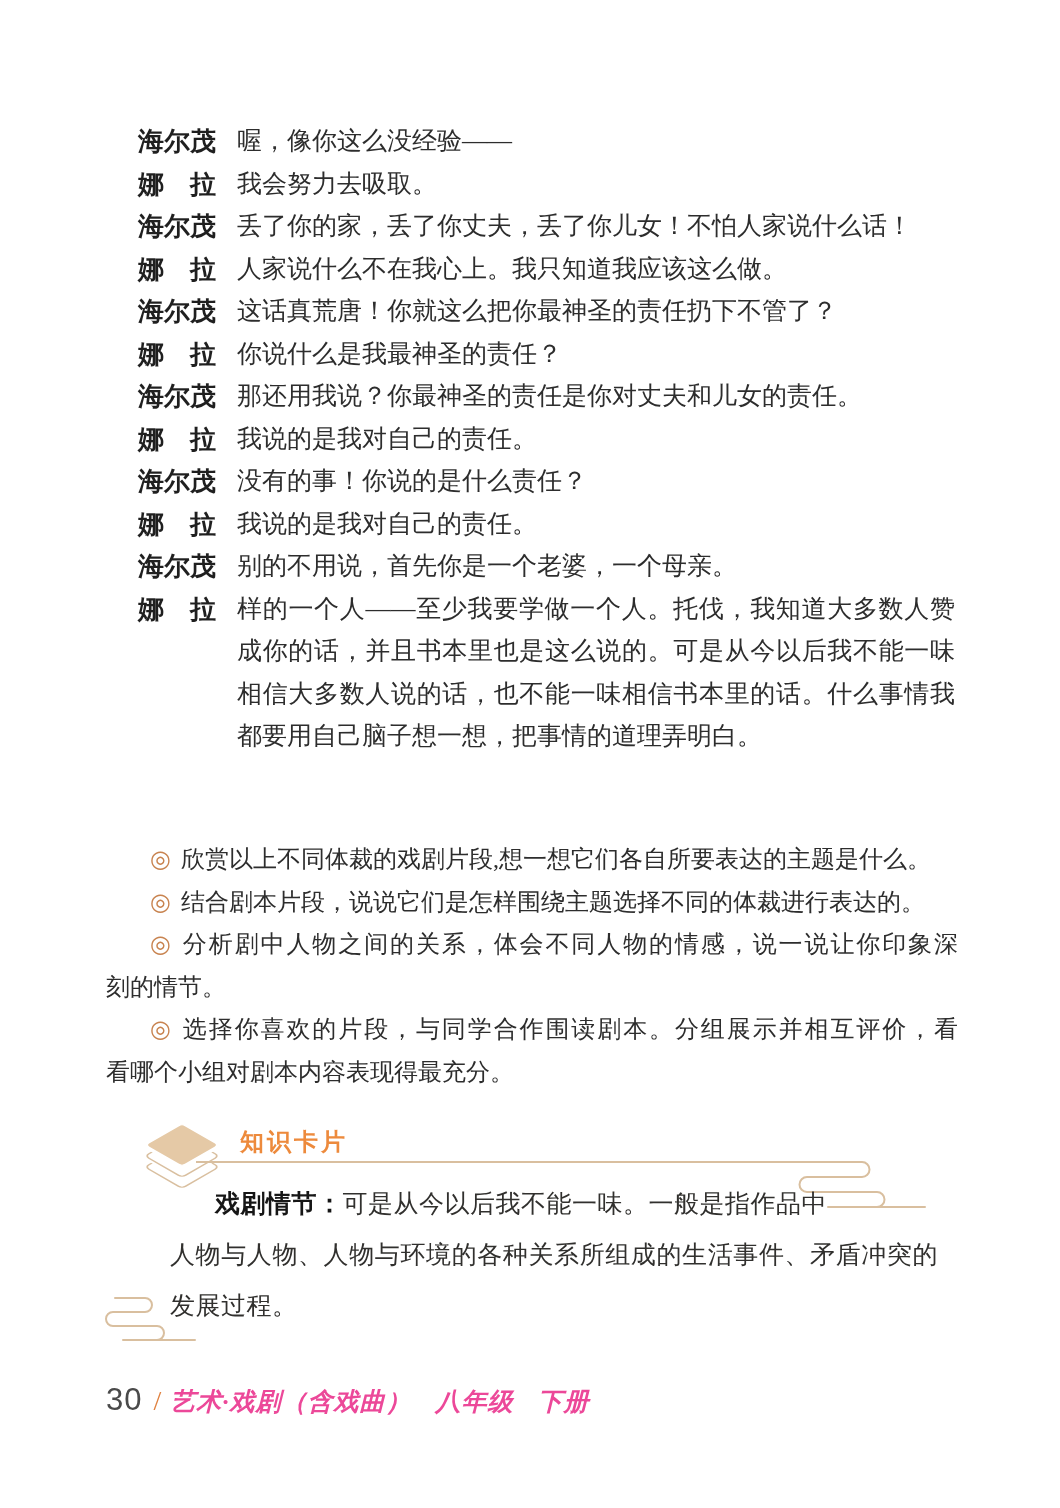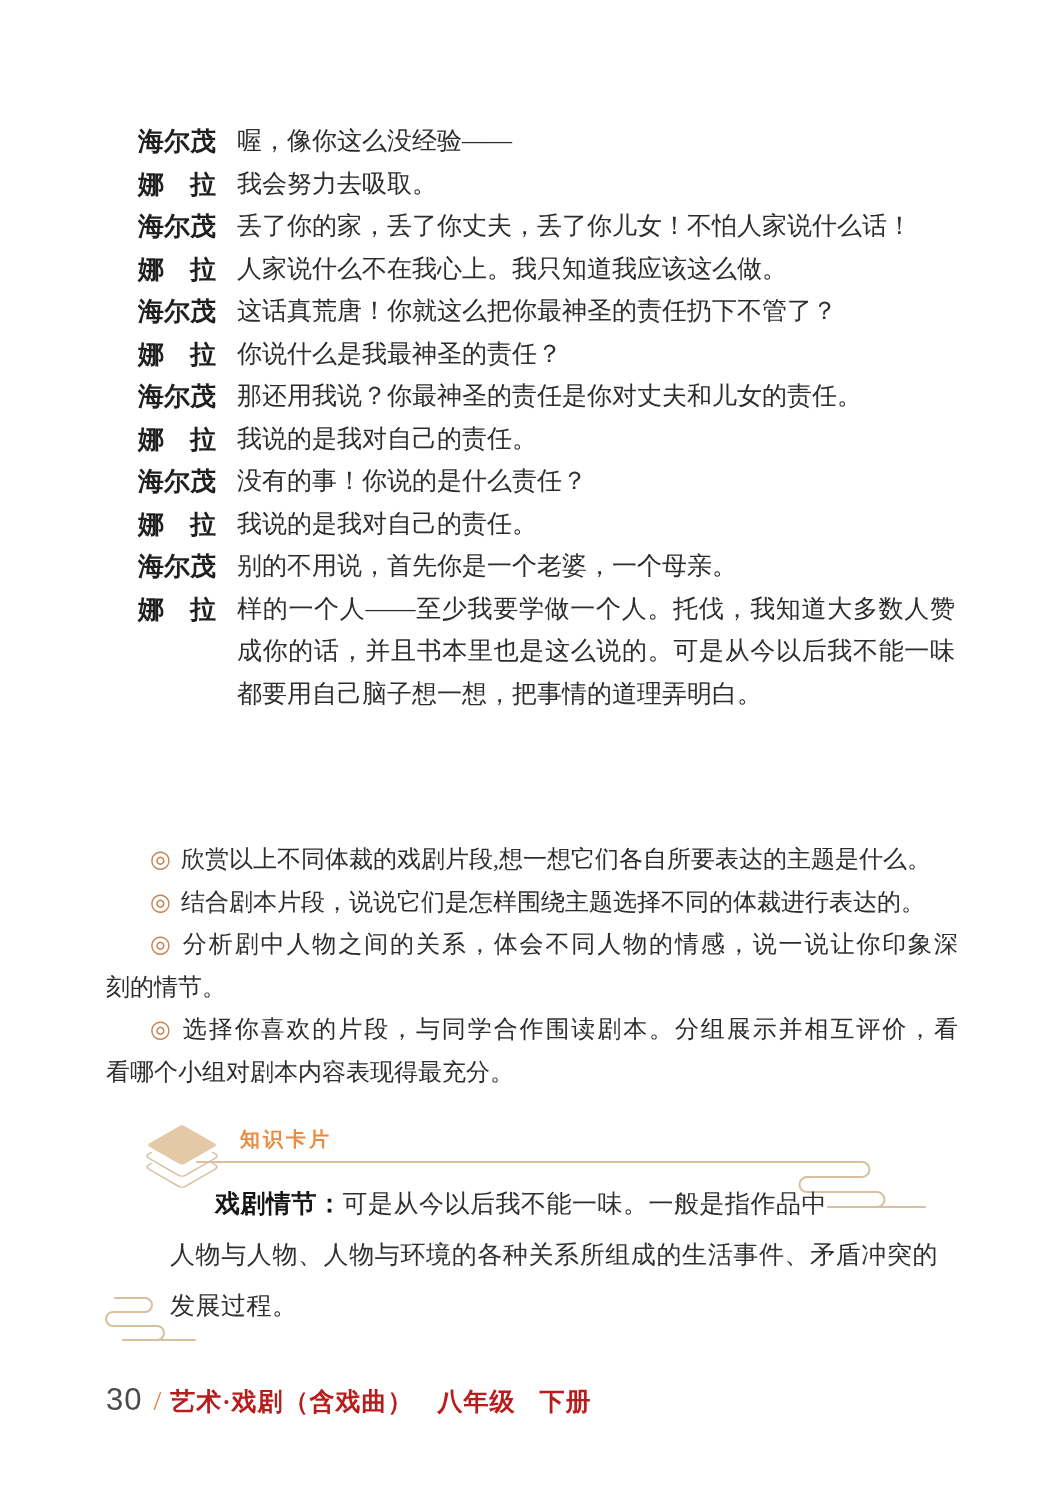--- a/index.html
+++ b/index.html
@@ -151,6 +151,7 @@
         <div class="d-lines">
           <div class="t-line full">样的一个人——至少我要学做一个人。托伐，我知道大多数人赞</div>
           <div class="t-line full">成你的话，并且书本里也是这么说的。可是从今以后我不能一味</div>
+          <div class="t-line full">相信大多数人说的话，也不能一味相信书本里的话。什么事情我</div>
           <div class="t-line">都要用自己脑子想一想，把事情的道理弄明白。</div>
         </div>
       </div>

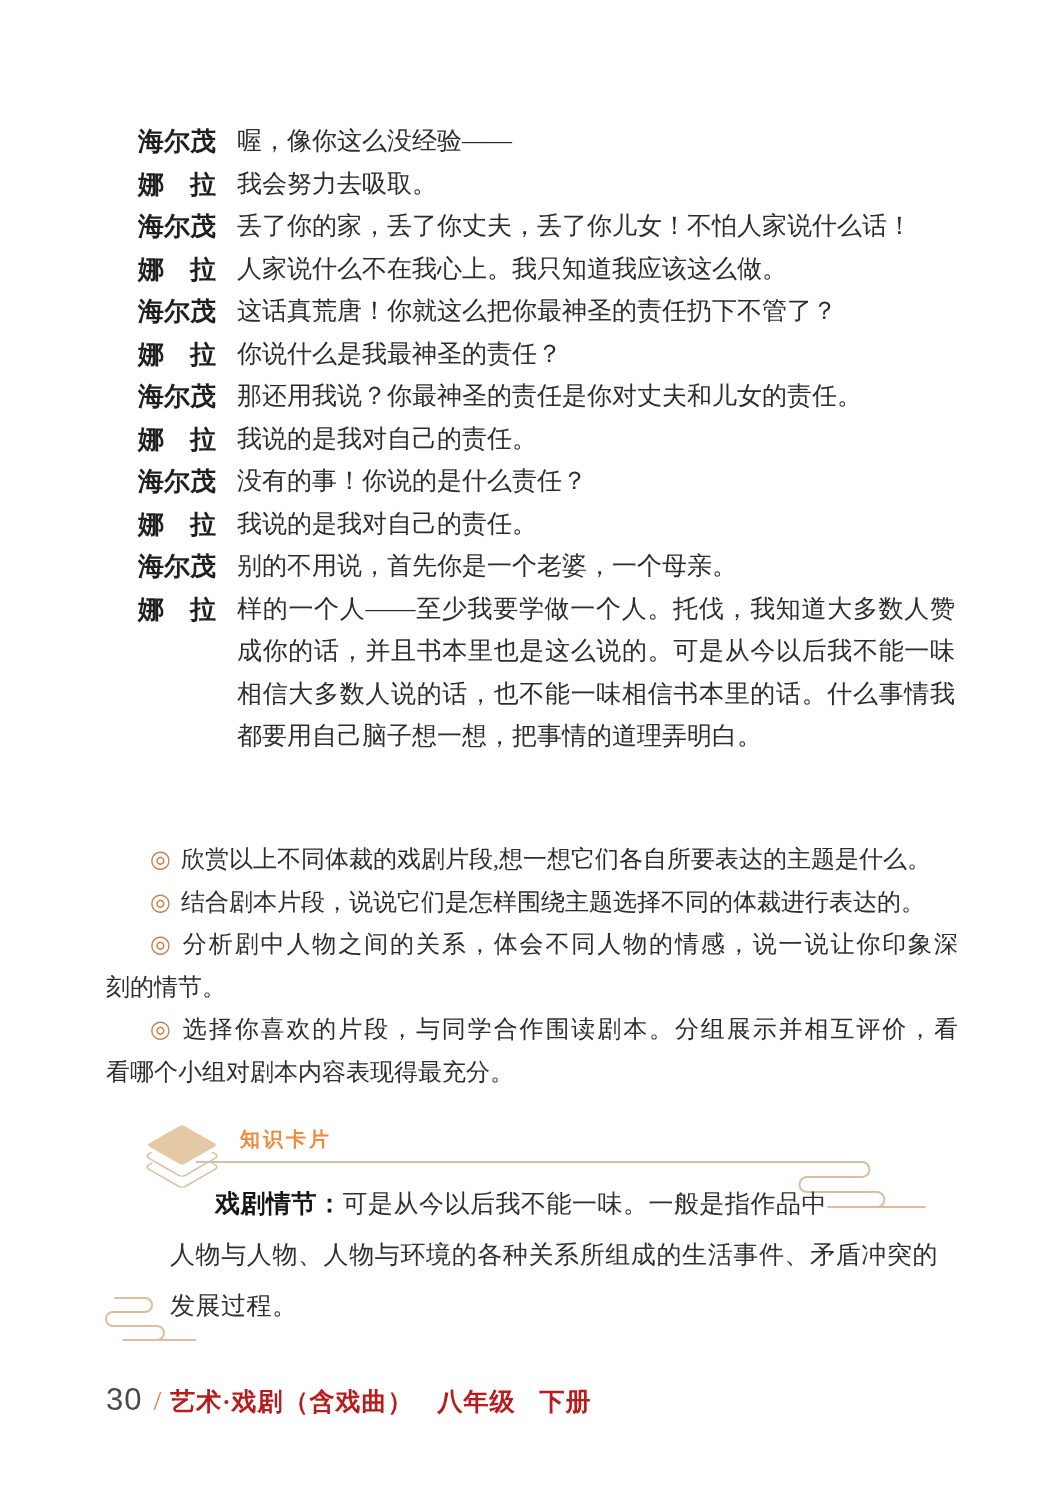--- a/index.html
+++ b/index.html
@@ -44,7 +44,7 @@
   .kc-title {
     position:absolute; left:240px; top:1126px;
     font-family:"Liberation Sans","DejaVu Sans",sans-serif; font-weight:bold;
-    font-size:20px; letter-spacing:3px; color:#ed8a3c;
+    font-size:24px; letter-spacing:3px; color:#ed8a3c;
   }
   .cloud-right { position:absolute; left:196px; top:1150px; }
   .cloud-left  { position:absolute; left:95px;  top:1290px; }

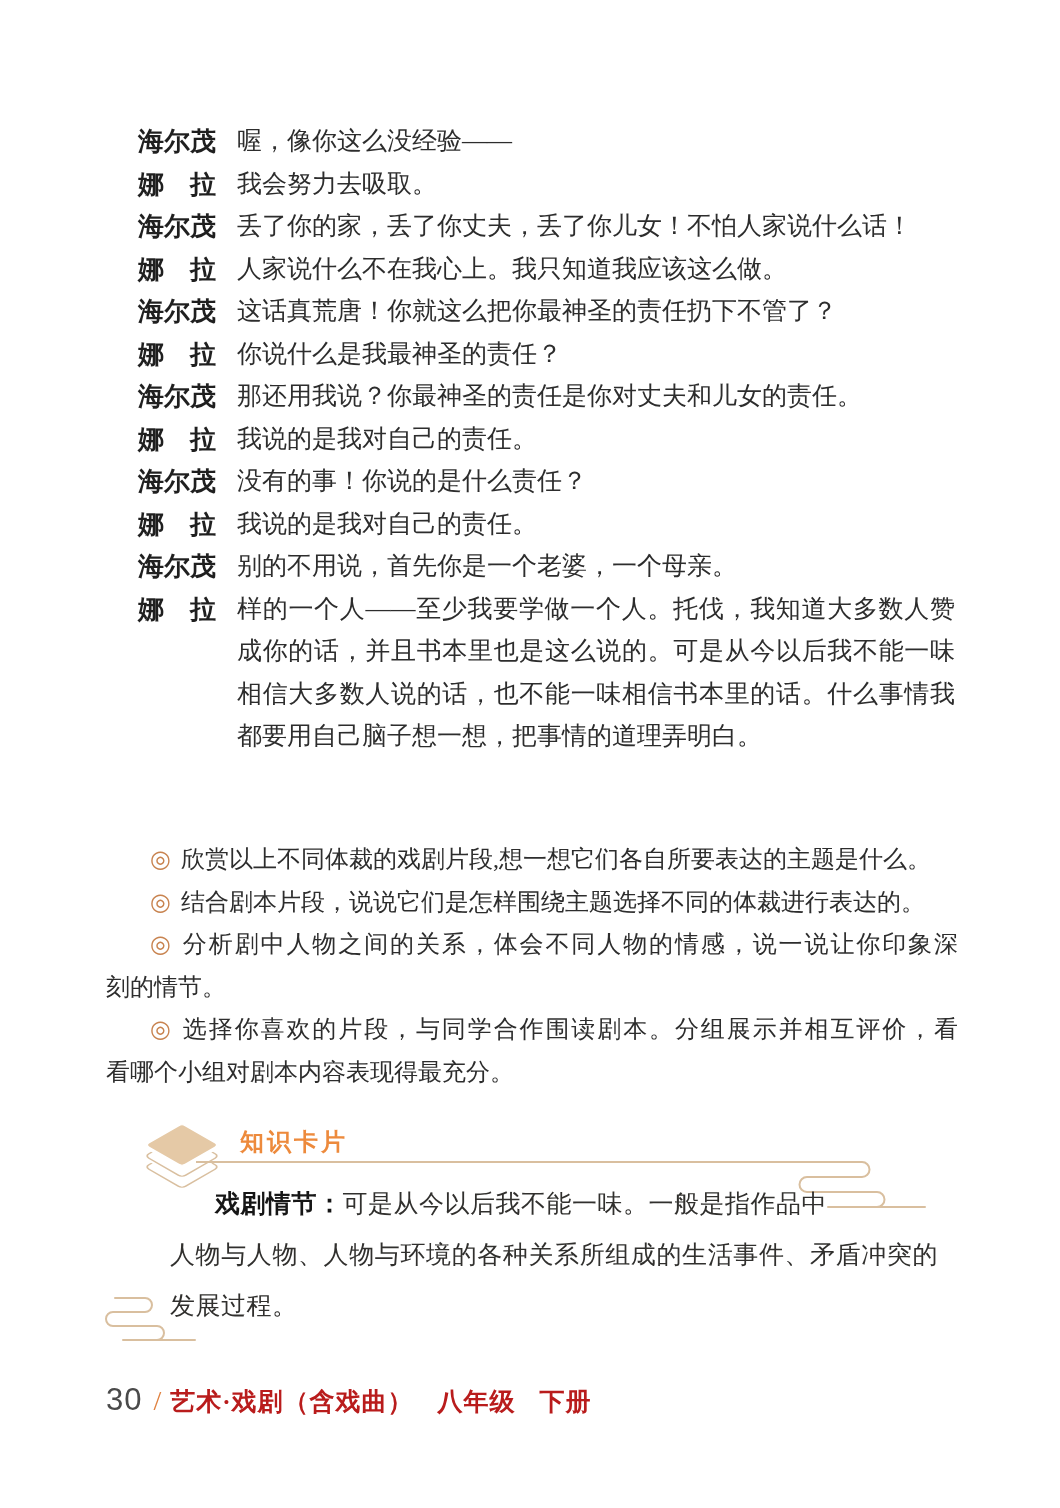--- a/index.html
+++ b/index.html
@@ -70,7 +70,7 @@
   .pg-sep { color:#e0813f; font-size:28px; margin:0 9px 0 11px; }
   .bk {
     font-family:"Liberation Serif","DejaVu Serif",serif; font-weight:bold;
-    font-size:25px; color:#b91c1c; letter-spacing:1px;
+    font-size:25px; color:#ec4899; letter-spacing:1px;font-style:italic;
   }
   .bk + .bk { margin-left:24px; }
 </style>

